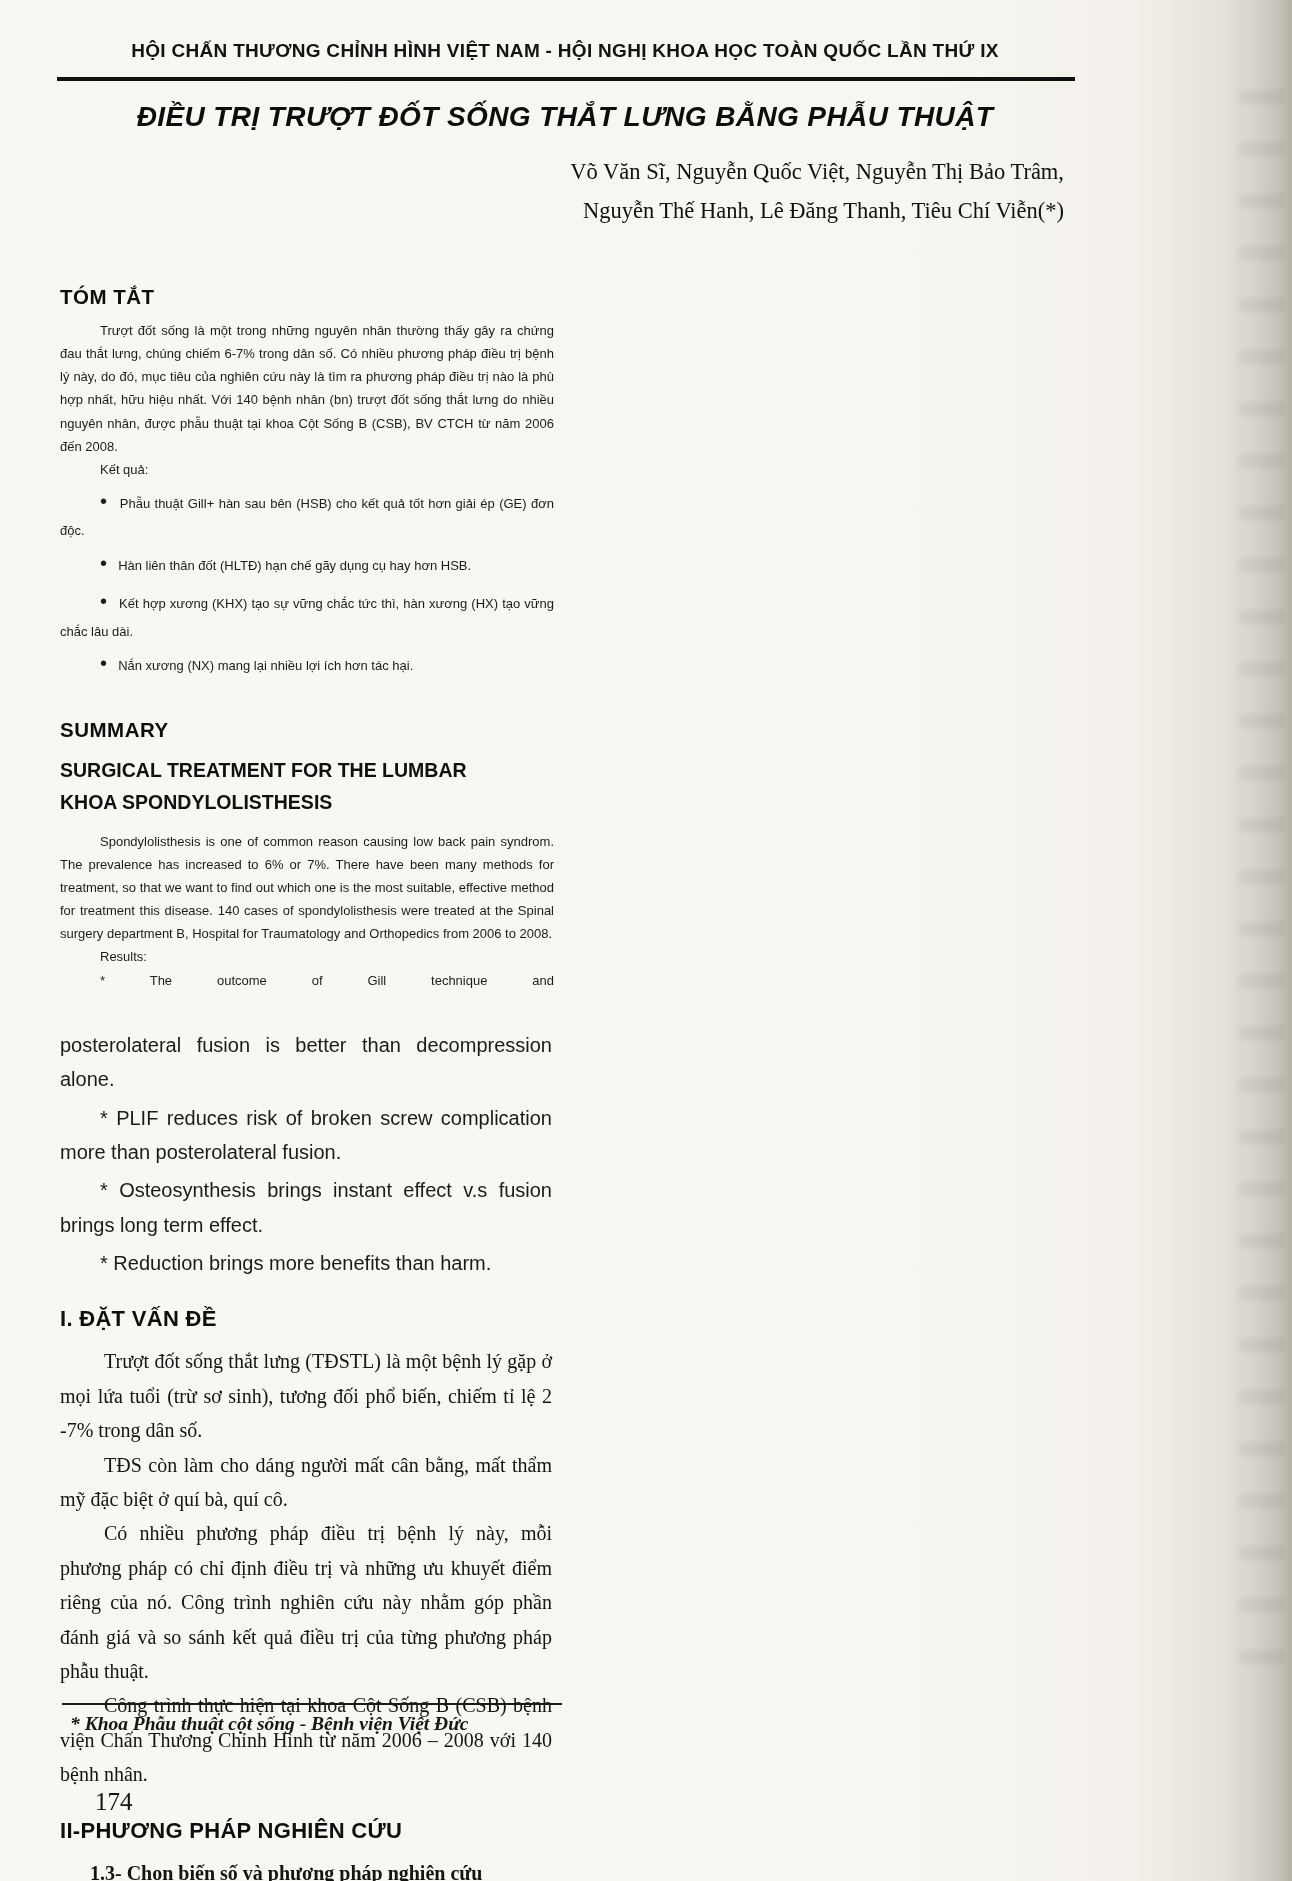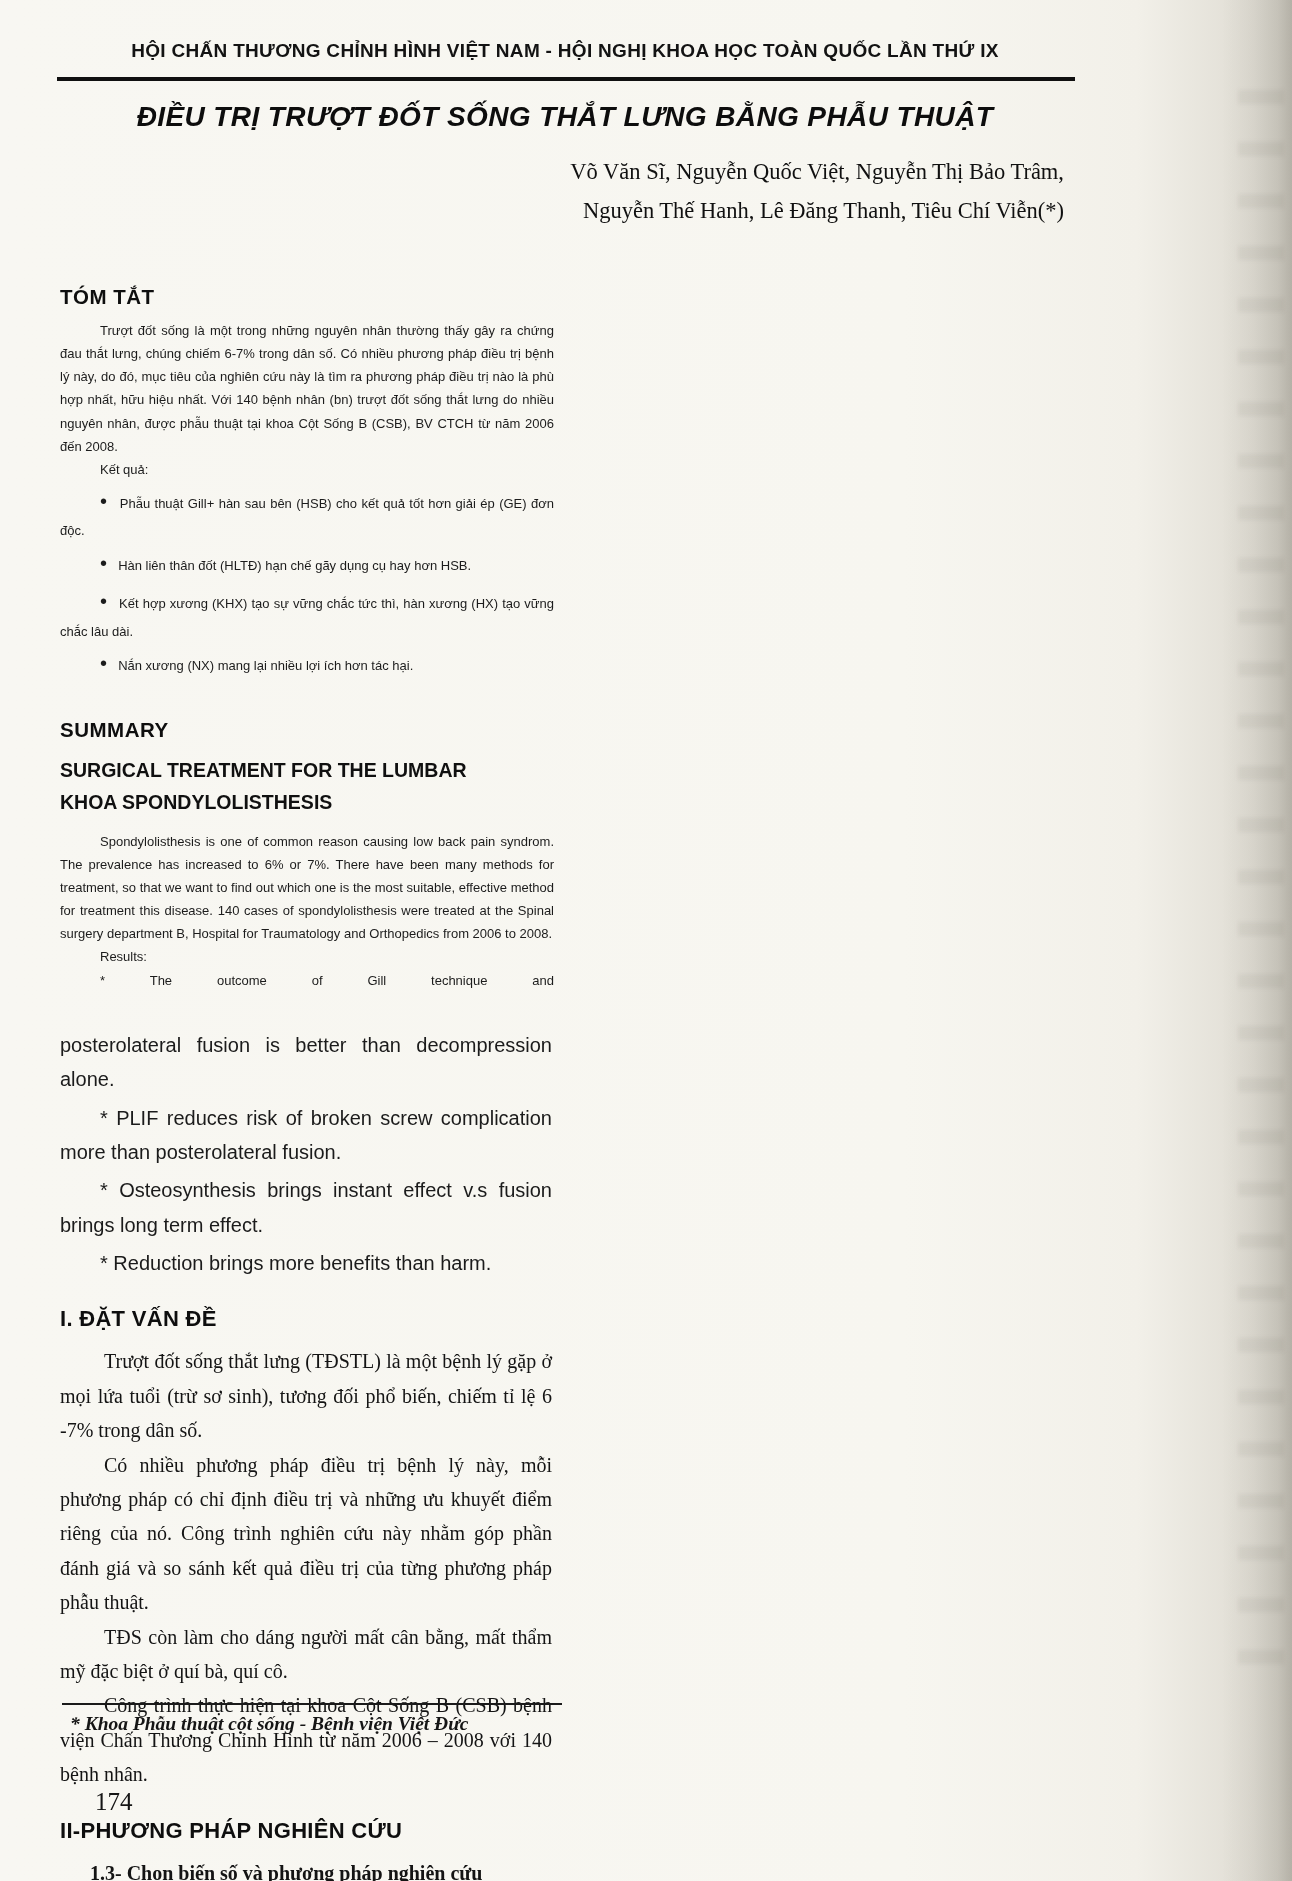--- a/index.html
+++ b/index.html
@@ -155,7 +155,7 @@
       <p class="para star">* Reduction brings more benefits than harm.</p>
 
       <h2 class="h-sans section-heading">I. ĐẶT VẤN ĐỀ</h2>
-      <p class="para serif indent2">Trượt đốt sống thắt lưng (TĐSTL) là một bệnh lý gặp ở mọi lứa tuổi (trừ sơ sinh), tương đối phổ biến, chiếm tỉ lệ 6 -7% trong dân số.</p>
+      <p class="para serif indent2">Trượt đốt sống thắt lưng (TĐSTL) là một bệnh lý gặp ở mọi lứa tuổi (trừ sơ sinh), tương đối phổ biến, chiếm tỉ lệ 2 -7% trong dân số.</p>
       <p class="para serif indent2">Có nhiều phương pháp điều trị bệnh lý này, mỗi phương pháp có chỉ định điều trị và những ưu khuyết điểm riêng của nó. Công trình nghiên cứu này nhằm góp phần  đánh giá và so sánh kết quả điều trị của từng phương pháp phẫu thuật.</p>
       <p class="para serif indent2">TĐS còn làm cho dáng người mất cân bằng, mất thẩm mỹ đặc biệt ở quí bà, quí cô.</p>
       <p class="para serif indent2">Công trình thực hiện tại khoa Cột Sống B (CSB) bệnh viện Chấn Thương Chỉnh Hình từ năm 2006 – 2008 với 140 bệnh nhân.</p>

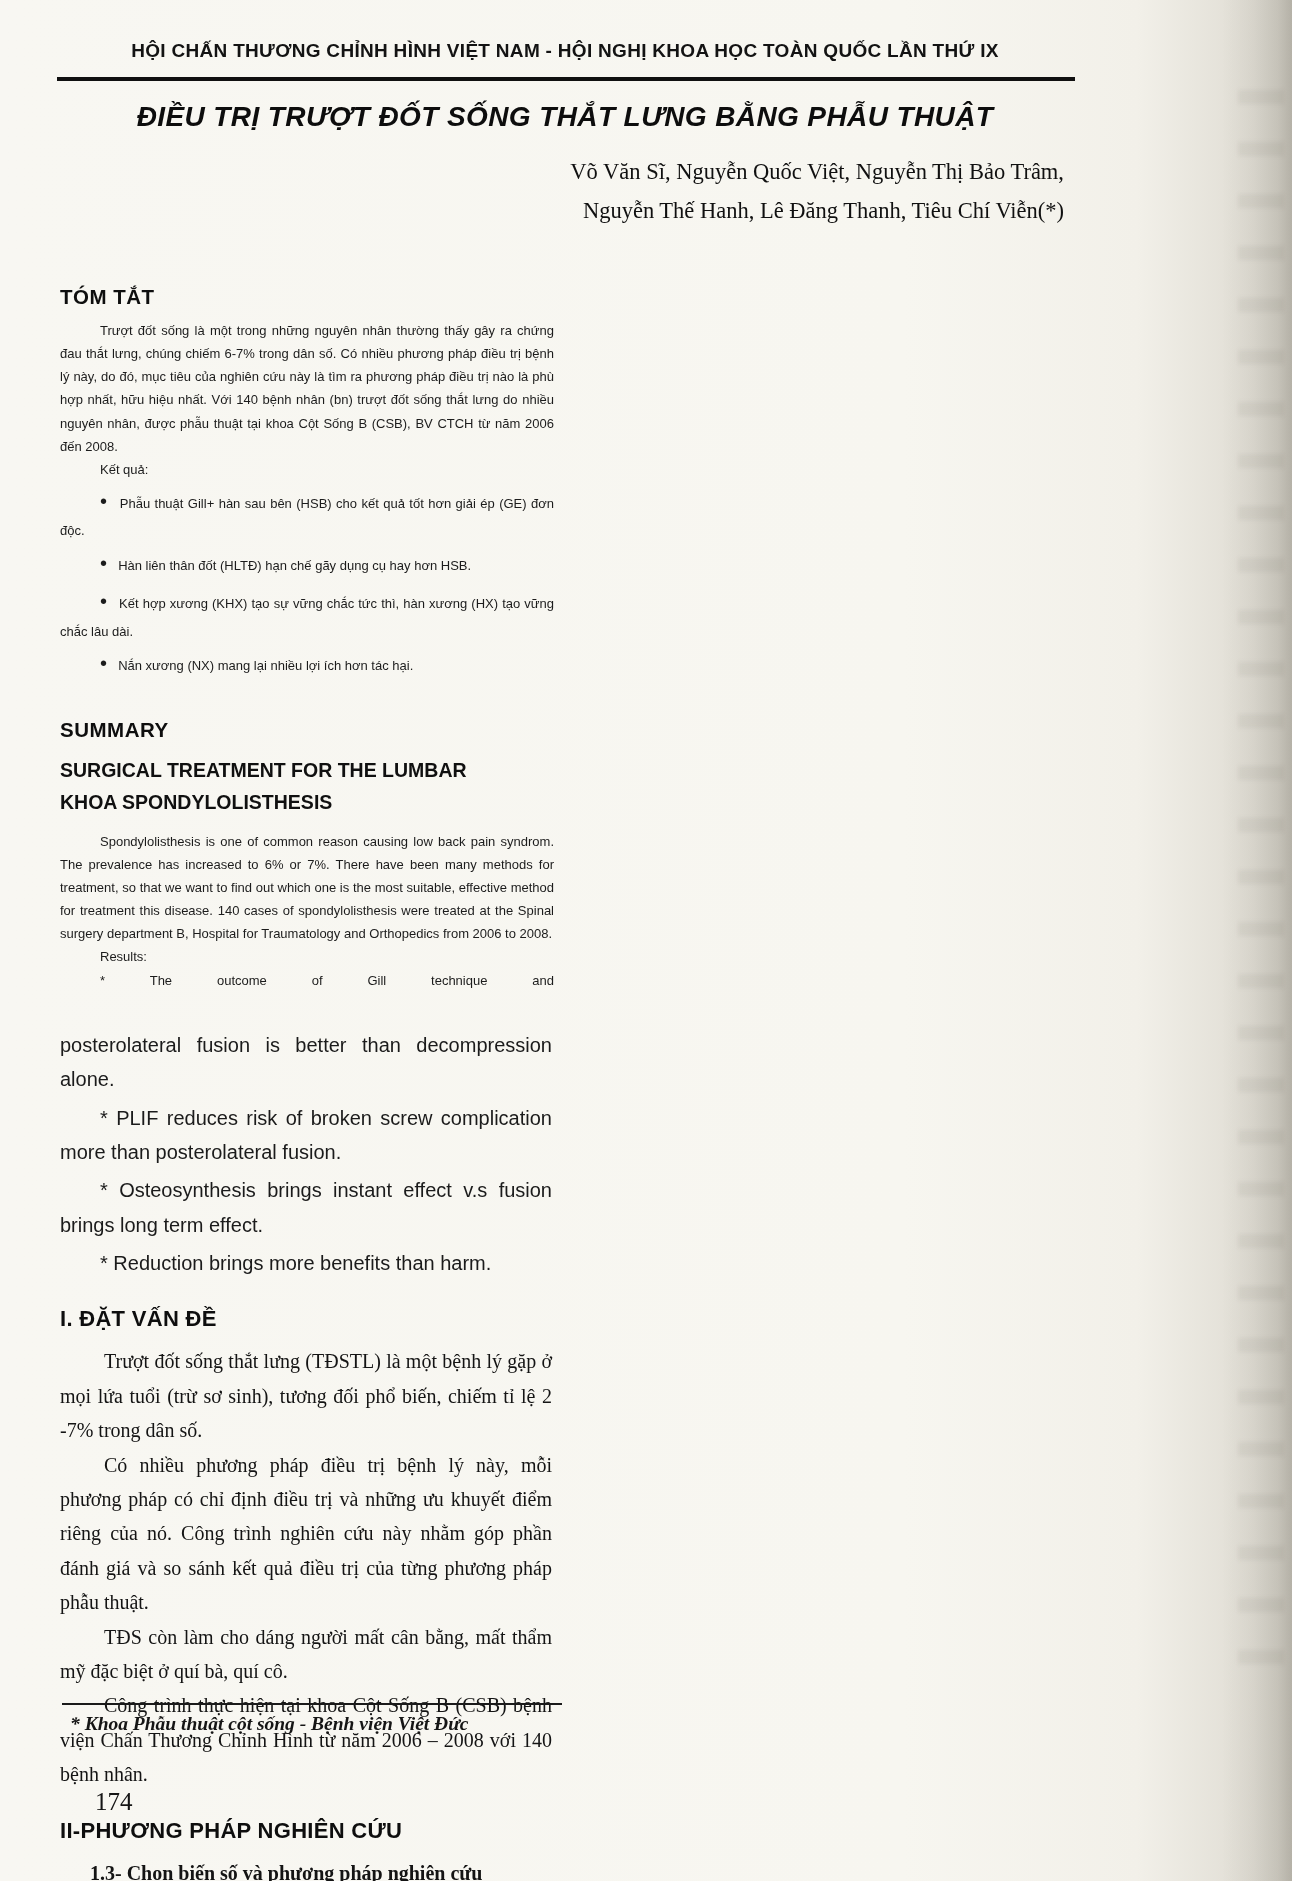--- a/index.html
+++ b/index.html
@@ -156,8 +156,8 @@
 
       <h2 class="h-sans section-heading">I. ĐẶT VẤN ĐỀ</h2>
       <p class="para serif indent2">Trượt đốt sống thắt lưng (TĐSTL) là một bệnh lý gặp ở mọi lứa tuổi (trừ sơ sinh), tương đối phổ biến, chiếm tỉ lệ 2 -7% trong dân số.</p>
+      <p class="para serif indent2">TĐS còn làm cho dáng người mất cân bằng, mất thẩm mỹ đặc biệt ở quí bà, quí cô.</p>
       <p class="para serif indent2">Có nhiều phương pháp điều trị bệnh lý này, mỗi phương pháp có chỉ định điều trị và những ưu khuyết điểm riêng của nó. Công trình nghiên cứu này nhằm góp phần  đánh giá và so sánh kết quả điều trị của từng phương pháp phẫu thuật.</p>
-      <p class="para serif indent2">TĐS còn làm cho dáng người mất cân bằng, mất thẩm mỹ đặc biệt ở quí bà, quí cô.</p>
       <p class="para serif indent2">Công trình thực hiện tại khoa Cột Sống B (CSB) bệnh viện Chấn Thương Chỉnh Hình từ năm 2006 – 2008 với 140 bệnh nhân.</p>
 
       <h2 class="h-sans section-heading">II-PHƯƠNG PHÁP NGHIÊN CỨU</h2>

